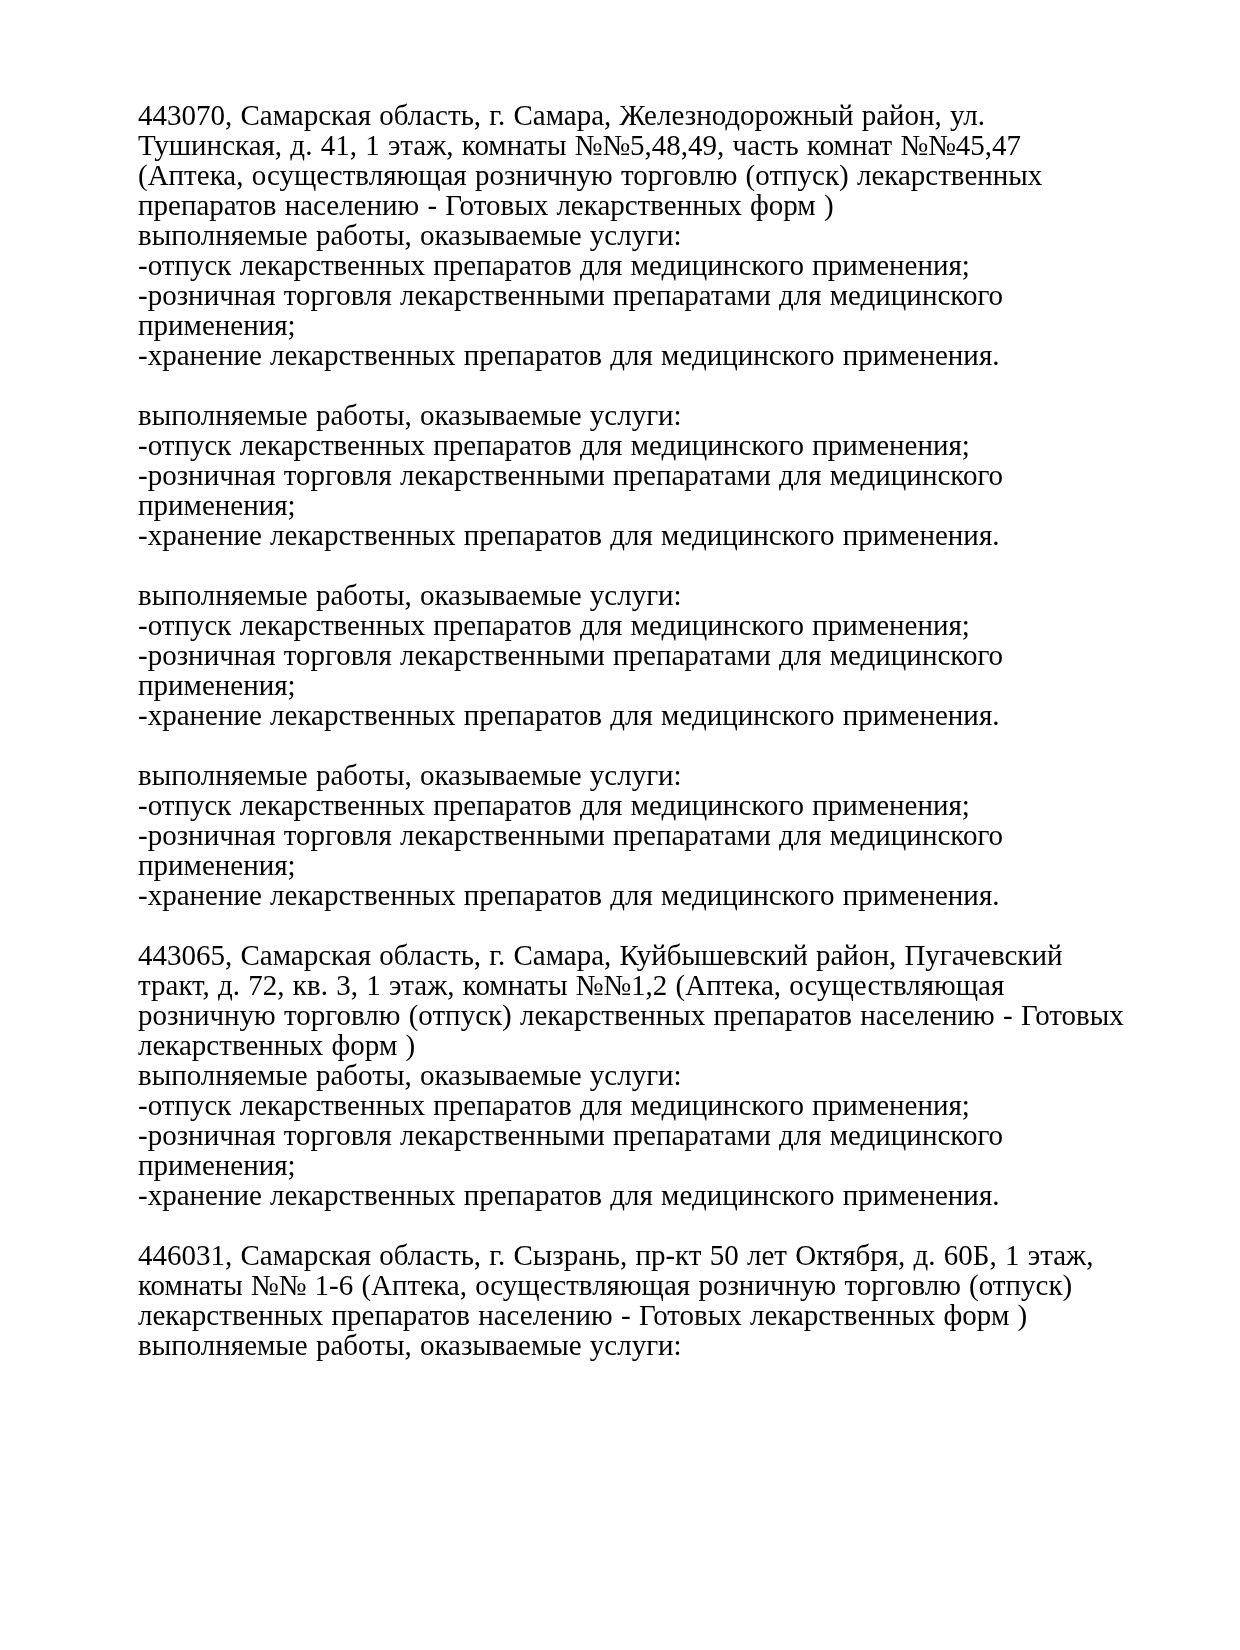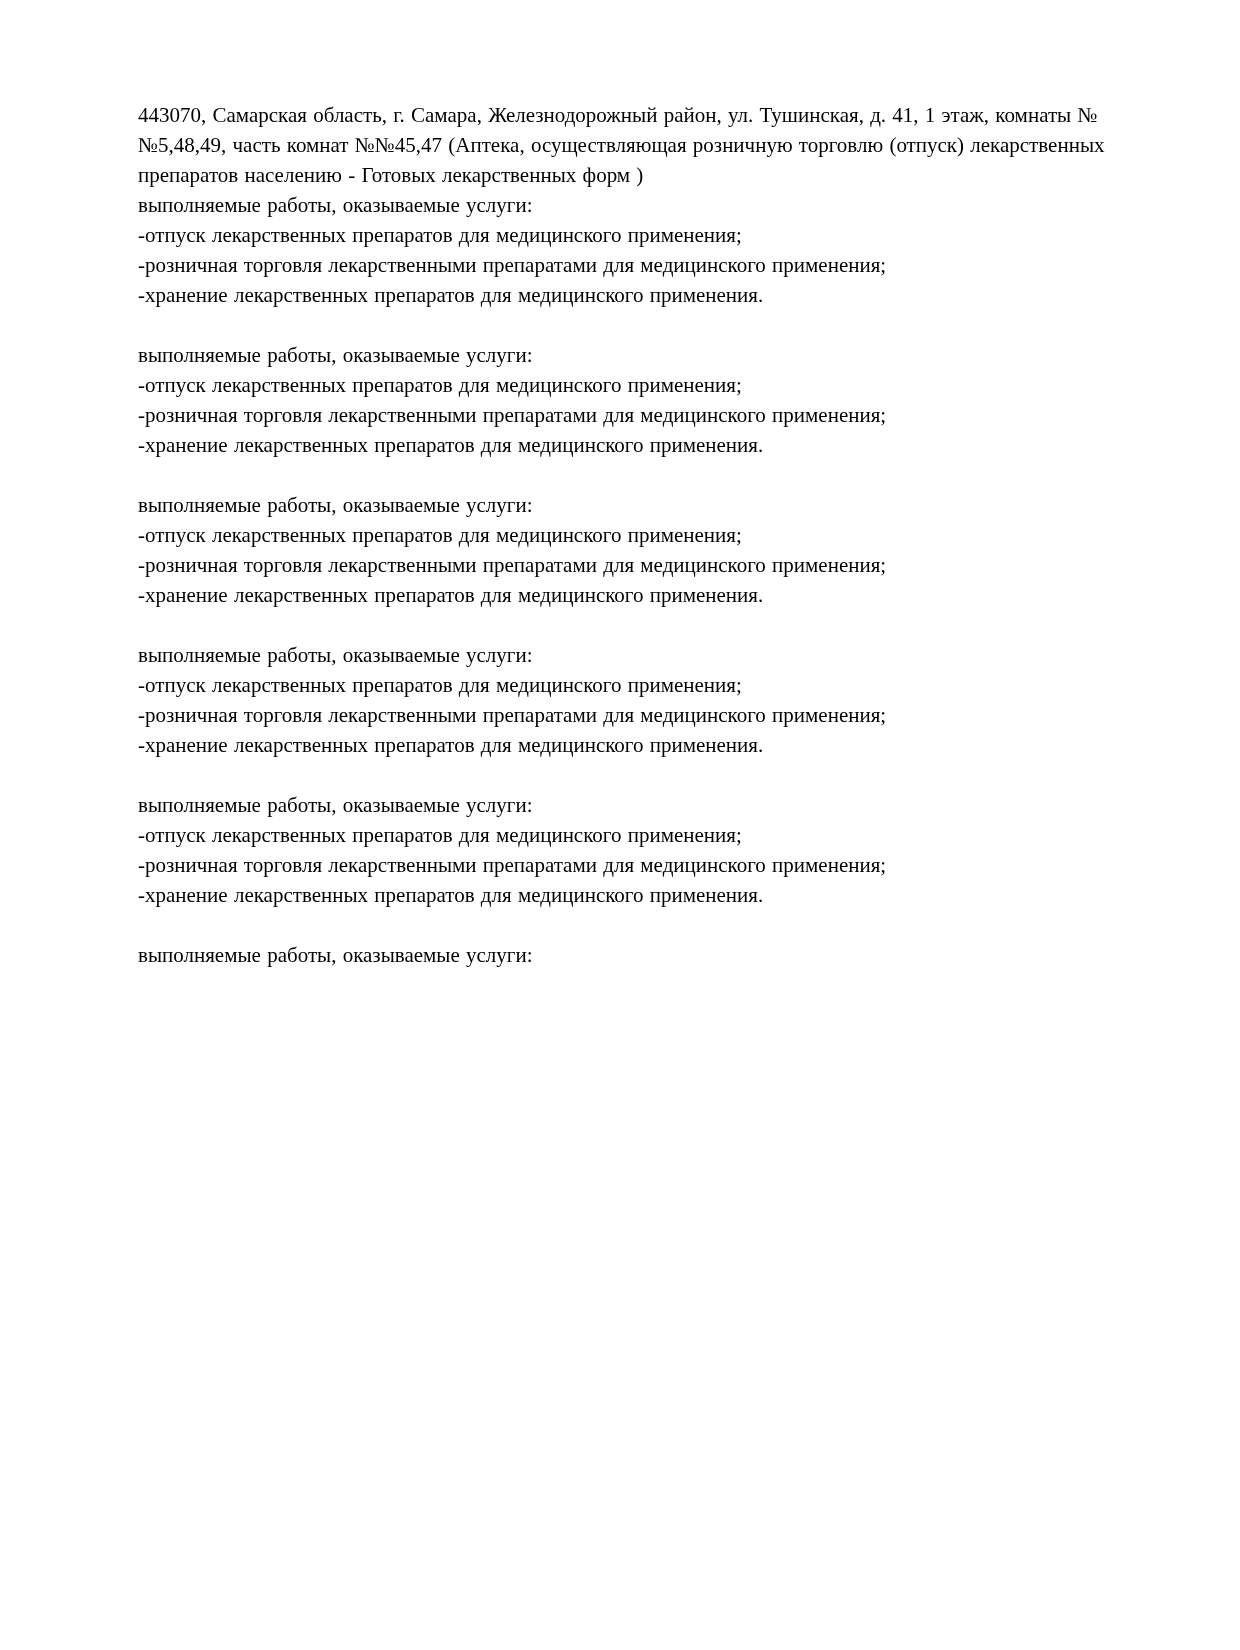--- a/index.html
+++ b/index.html
@@ -21,7 +21,7 @@
     top: 100px;
     width: 994px;
     font-family: "Liberation Serif", "DejaVu Serif", serif;
-    font-size: 21px;
+    font-size: 29px;
     line-height: 30px;
     color: #000000;
     text-align: left;

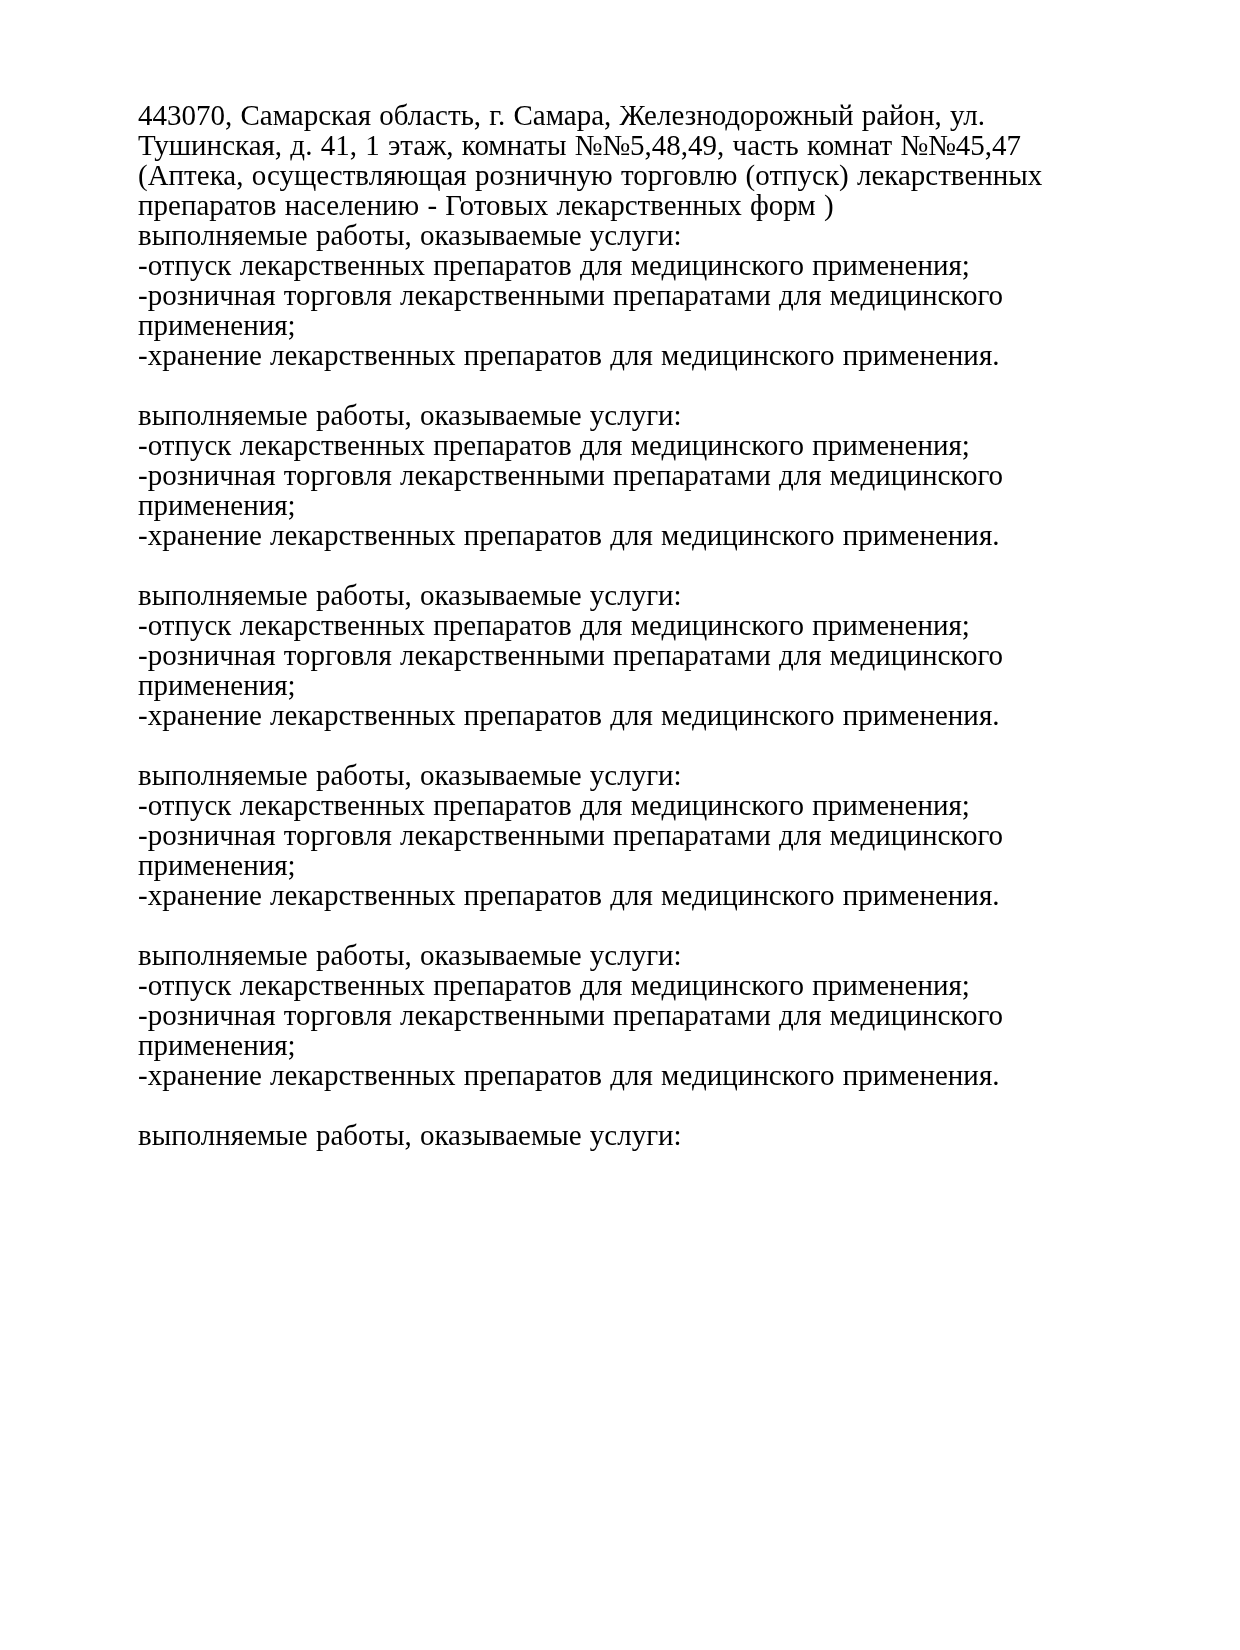--- a/index.html
+++ b/index.html
@@ -73,6 +73,7 @@
     </div>
 
     <div class="license-entry">
+      <span class="entry-address">443065, Самарская область, г. Самара, Куйбышевский район, Пугачевский тракт, д. 72, кв. 3, 1 этаж, комнаты №№1,2 (Аптека, осуществляющая розничную торговлю (отпуск) лекарственных препаратов населению - Готовых лекарственных форм )</span>
       <span class="works-label">выполняемые работы, оказываемые услуги:</span>
       <span class="service-item">-отпуск лекарственных препаратов для медицинского применения;</span>
       <span class="service-item">-розничная торговля лекарственными препаратами для медицинского применения;</span>

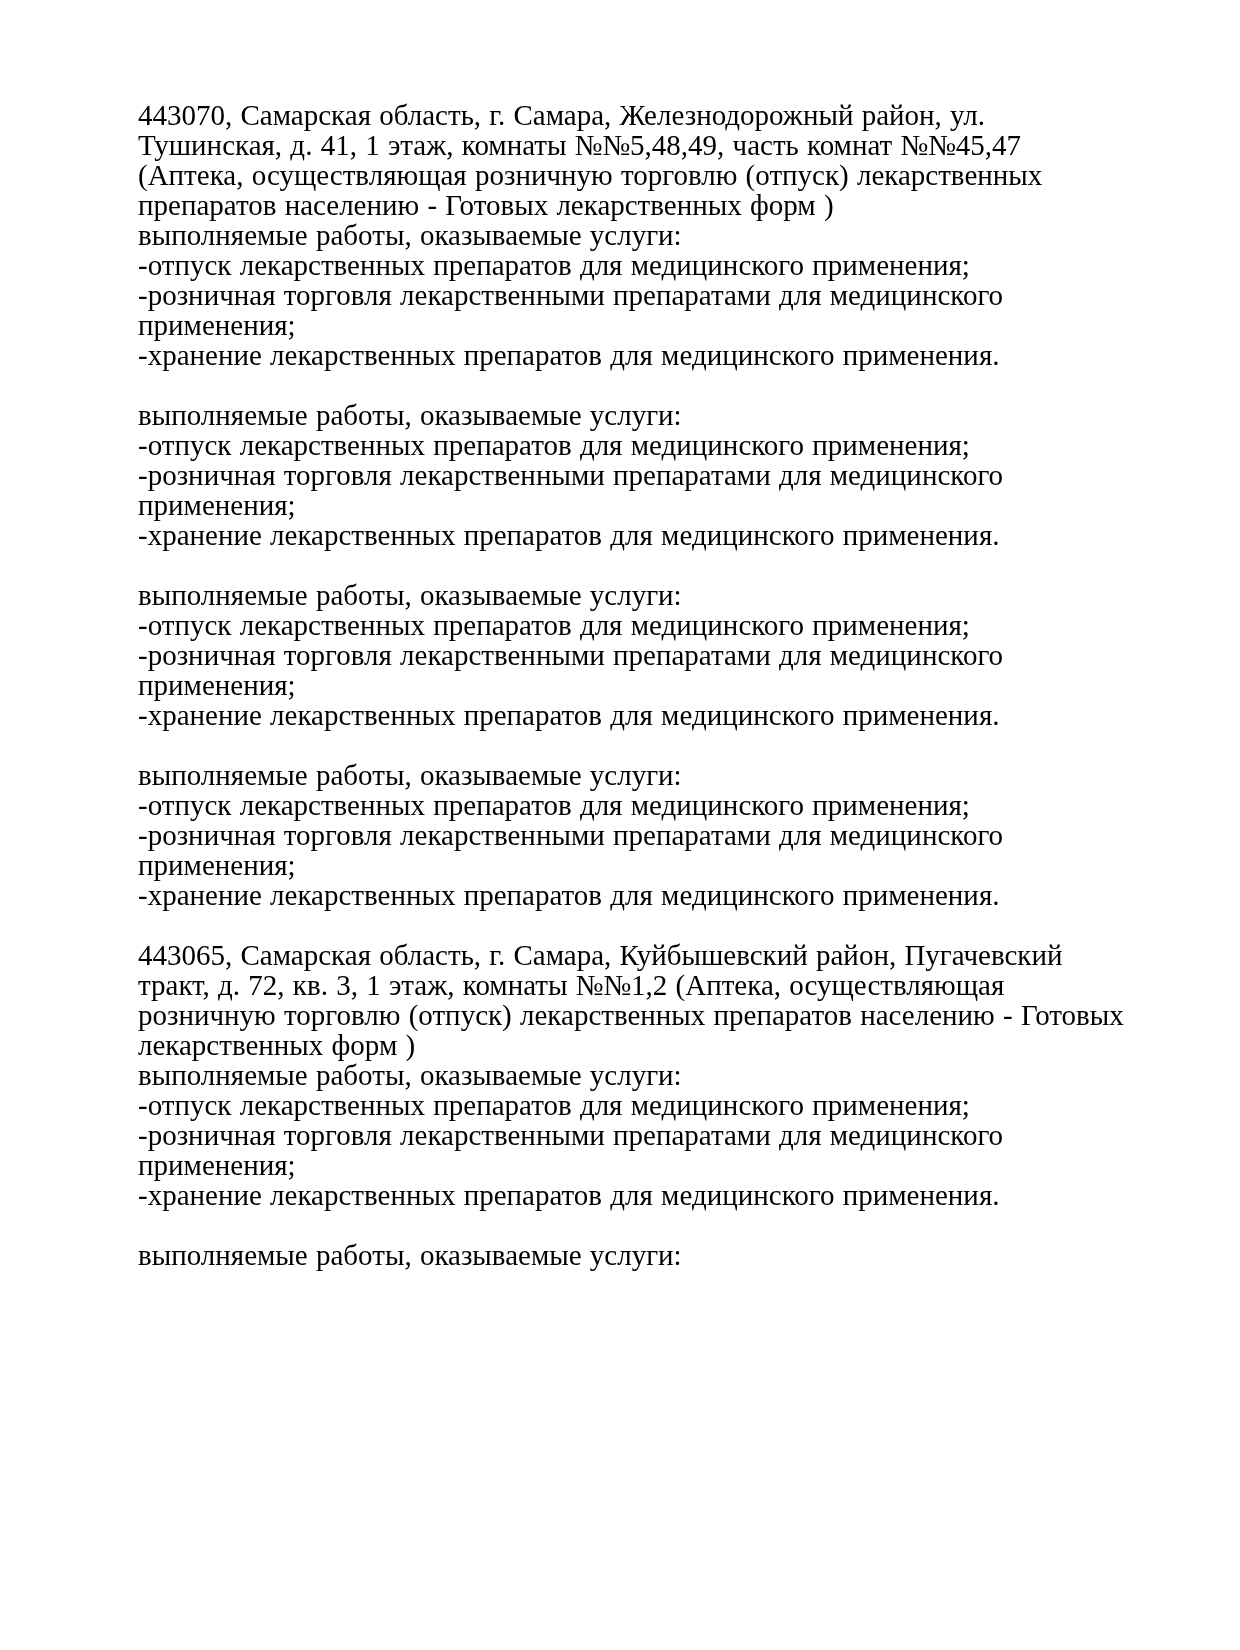--- a/index.html
+++ b/index.html
@@ -81,6 +81,7 @@
     </div>
 
     <div class="license-entry">
+      <span class="entry-address">446031, Самарская область, г. Сызрань, пр-кт 50 лет Октября, д. 60Б, 1 этаж, комнаты №№ 1-6 (Аптека, осуществляющая розничную торговлю (отпуск) лекарственных препаратов населению - Готовых лекарственных форм )</span>
       <span class="works-label">выполняемые работы, оказываемые услуги:</span>
     </div>
 

